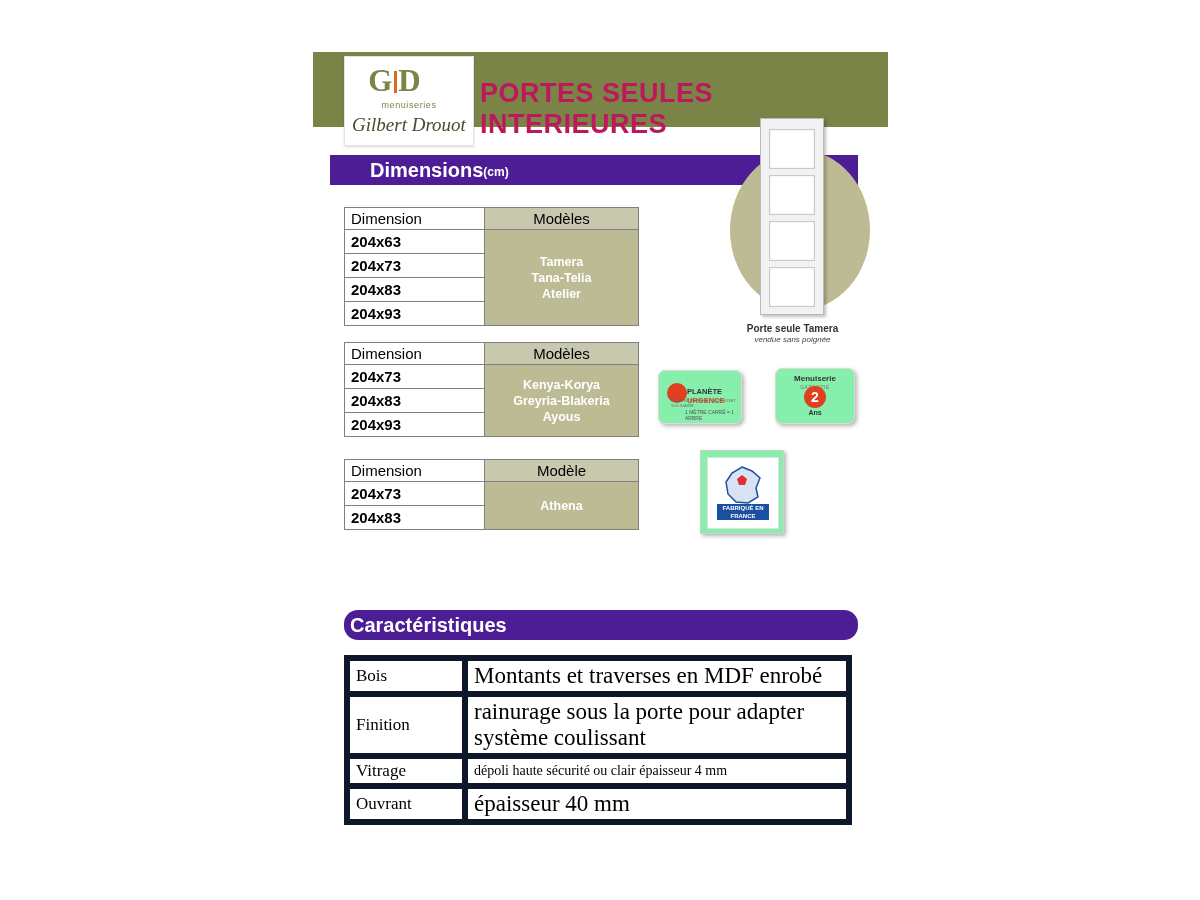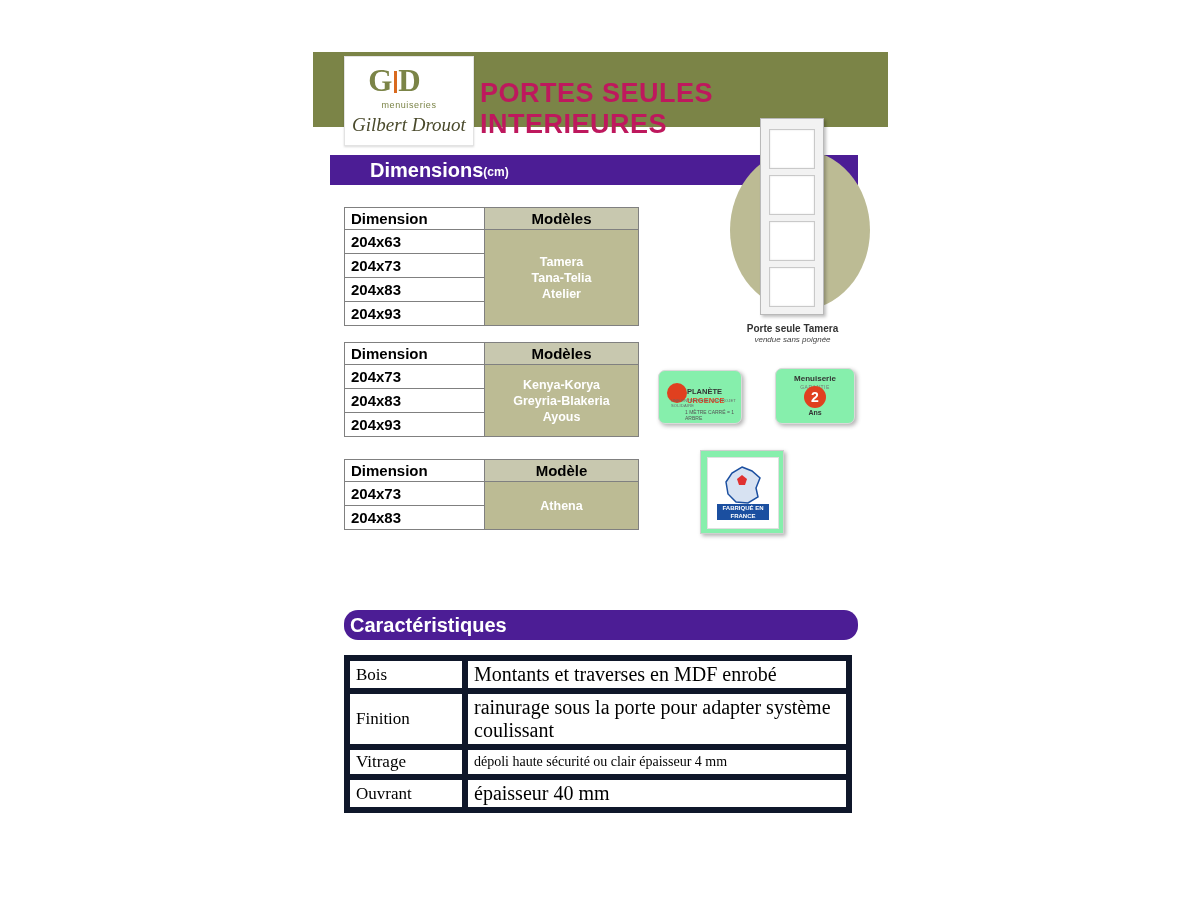--- a/index.html
+++ b/index.html
@@ -121,7 +121,7 @@
   .dim-head-left, .dim-head-right {
     background: #ffffff;
     font-size: 15px;
-    font-weight: bold;
+    font-weight: normal;
     color: #000000;
     height: 21px;
     padding-left: 6px !important;

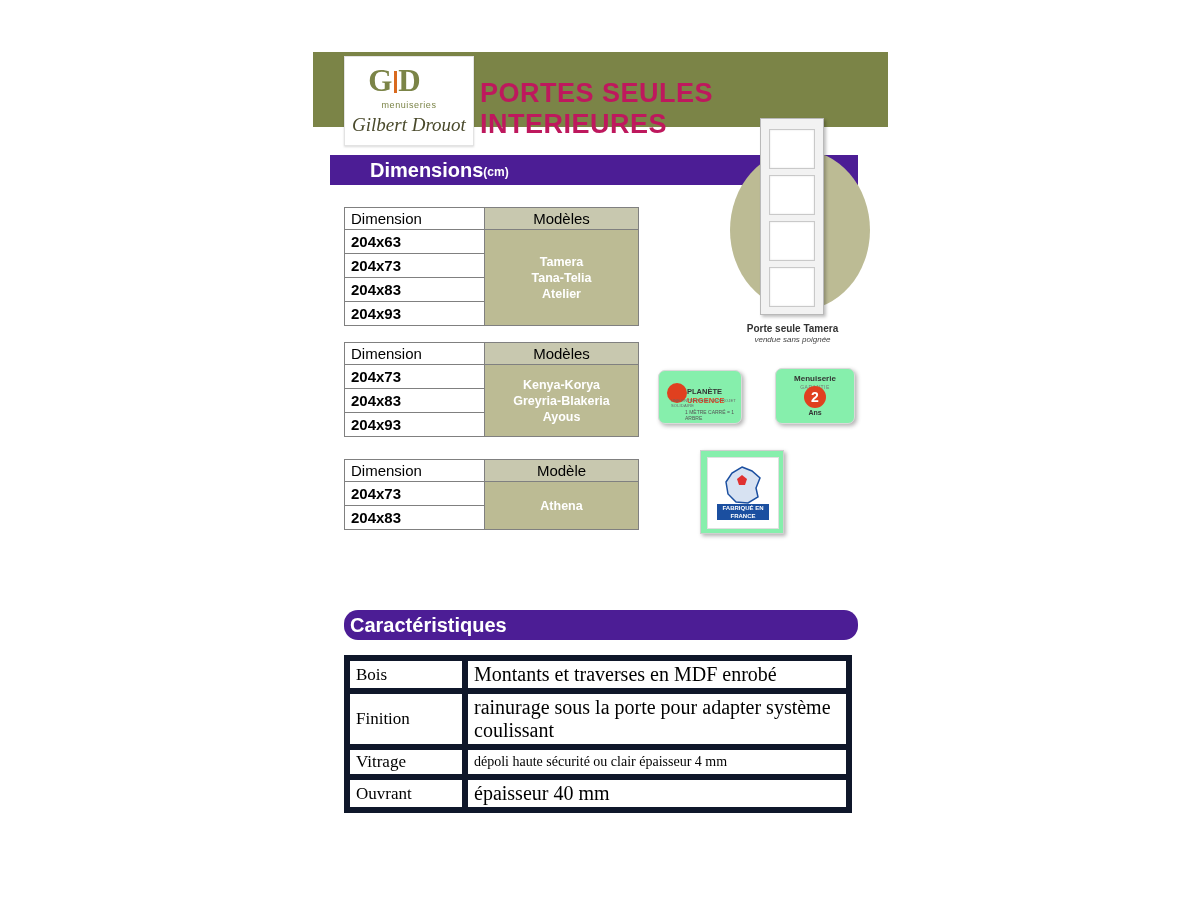--- a/index.html
+++ b/index.html
@@ -292,7 +292,7 @@
     font-family: "Liberation Serif", serif;
   }
   .carac-val {
-    font-size: 20px;
+    font-size: 23px;
     color: #000;
     font-family: "Liberation Serif", serif;
   }

